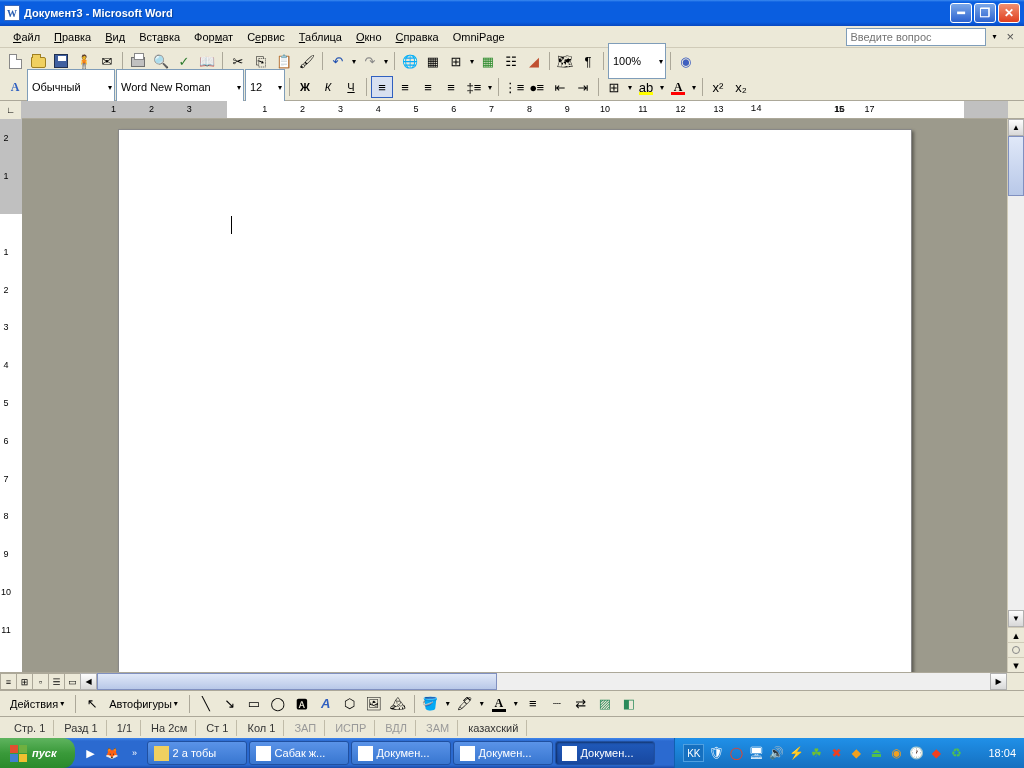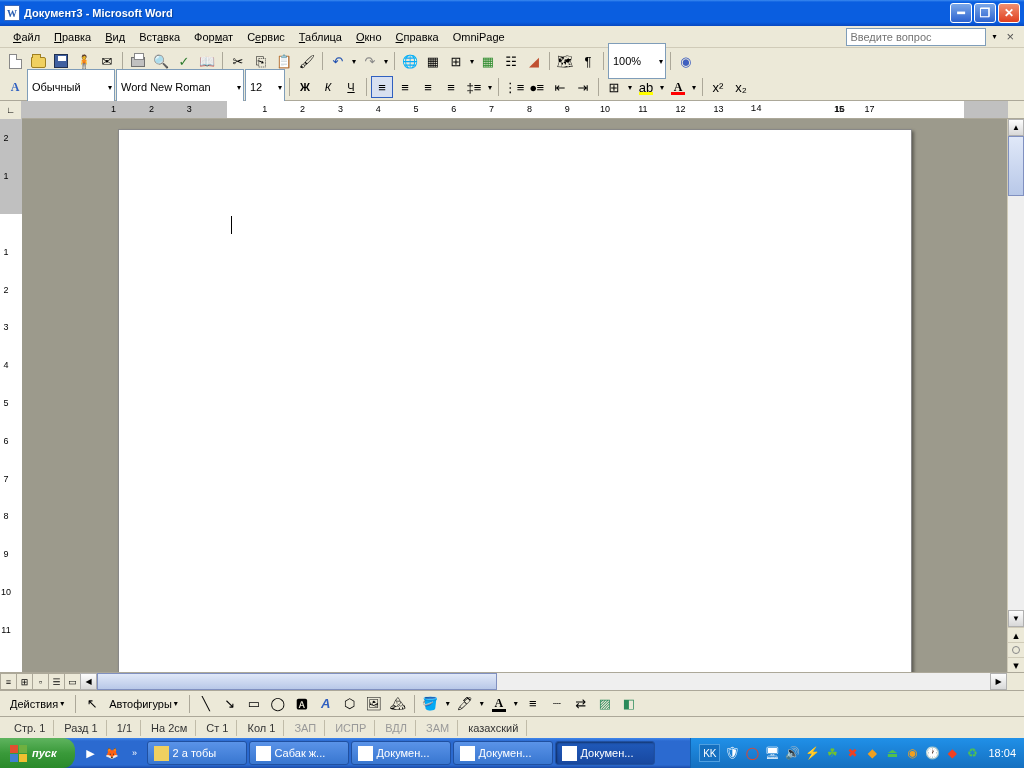--- a/index.html
+++ b/index.html
@@ -94,7 +94,7 @@
 .task-item .ti-icon { width:15px; height:15px; background:#fff; flex-shrink:0; }
 .sys-tray { margin-left:auto; height:30px; background:linear-gradient(to bottom,#2090e8,#1570c0); padding:0 8px; display:flex; align-items:center; gap:4px; border-left:1px solid #1060b0; }
 .tray-icon { width:16px; height:16px; display:flex; align-items:center; justify-content:center; font-size:12px; }
-.tray-clock { font-size:11px; margin-left:4px; }
+.tray-clock { font-size:11px; margin-left:20px; }
 .lang-ind { background:#1570c0; border:1px solid #50a0e0; padding:1px 3px; font-size:10px; height:18px; display:flex; align-items:center; }
 
 

